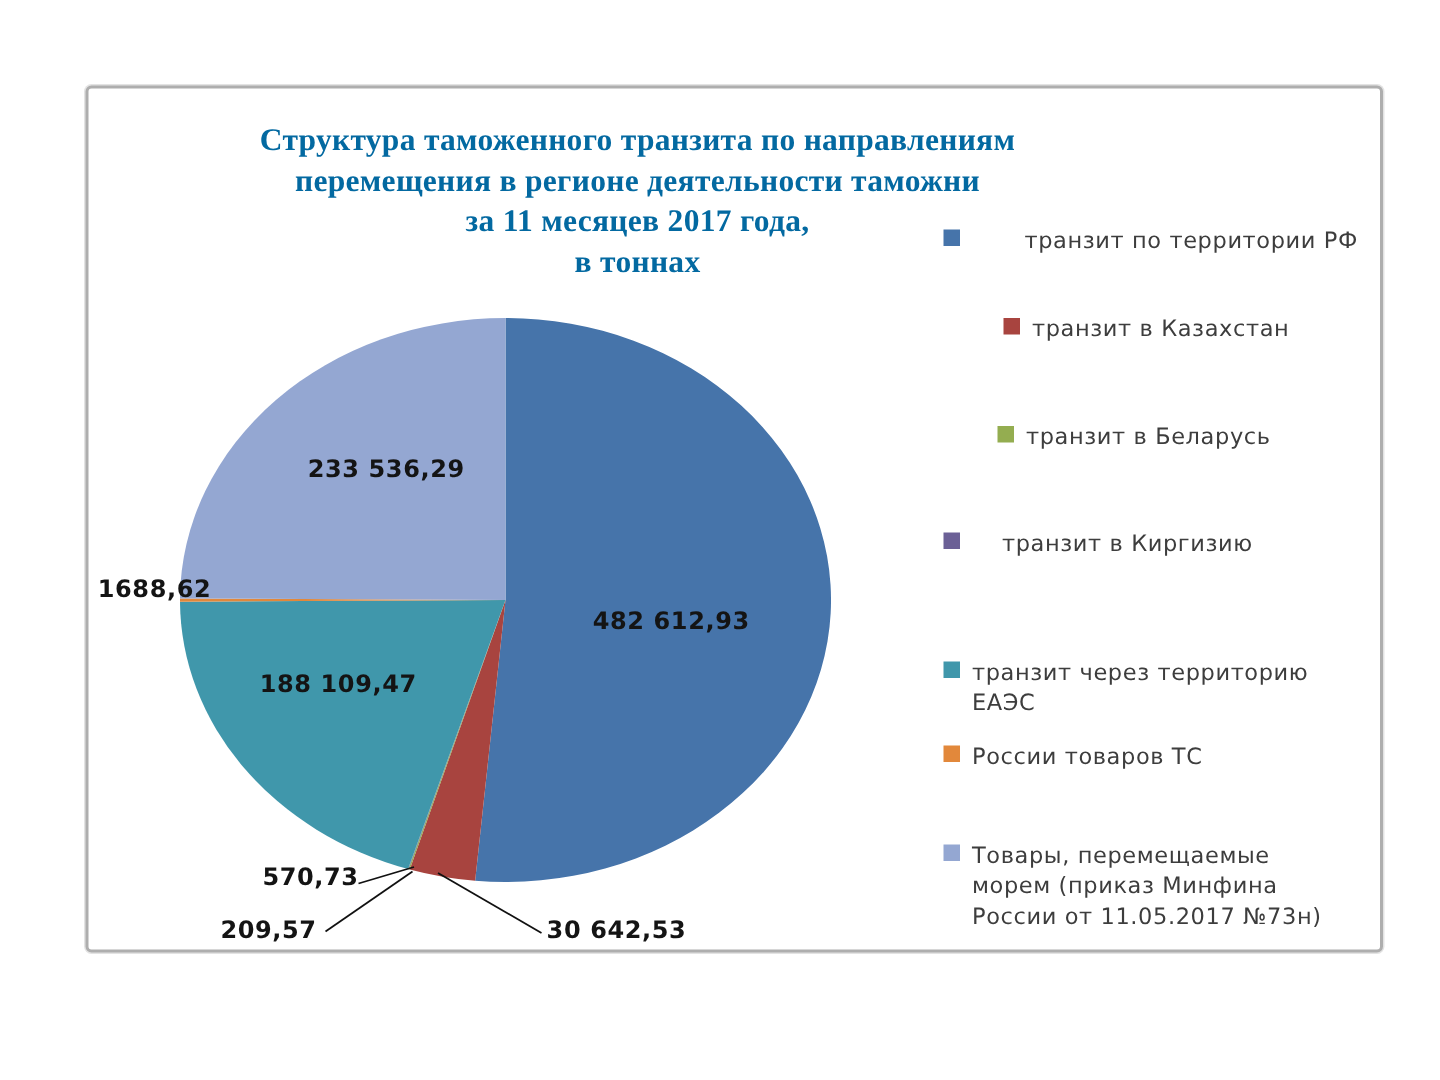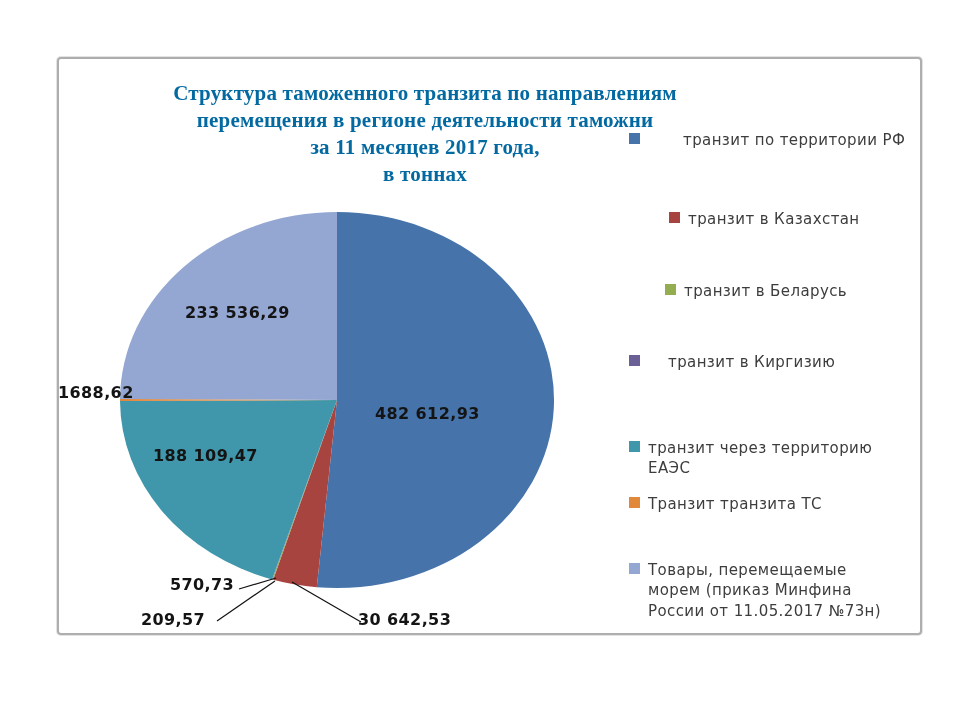--- a/index.html
+++ b/index.html
@@ -33,7 +33,7 @@
   .lbl-kz   {left:358px;top:610px;width:106px;}
   .legend{position:absolute;left:629px;top:0;width:290px;}
   .legend-item{position:absolute;left:0;display:flex;align-items:flex-start;gap:8px;cursor:default;}
-  .li-1{top:130px;gap:43px;} .li-2{top:209px;padding-left:40px;} .li-3{top:281px;padding-left:36px;}
+  .li-1{top:150px;gap:43px;} .li-2{top:209px;padding-left:40px;} .li-3{top:281px;padding-left:36px;}
   .li-4{top:352px;gap:28px;} .li-5{top:438px;} .li-6{top:494px;} .li-7{top:560px;}
   .legend-swatch{width:11px;height:11px;margin-top:3px;flex:0 0 11px;}
   .legend-label{

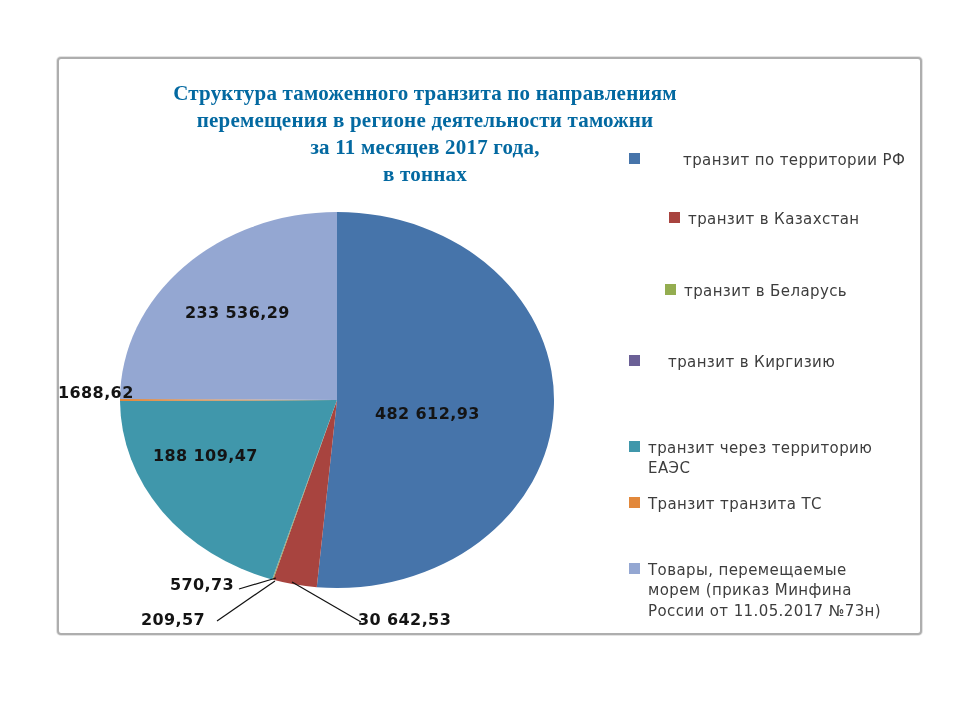--- a/index.html
+++ b/index.html
@@ -22,7 +22,7 @@
   .leader-svg{position:absolute;left:0;top:0;pointer-events:none;}
   .data-label{
     position:absolute;font-weight:bold;font-size:16px;color:#141414;
-    letter-spacing:0.4px;text-align:left;white-space:nowrap;
+    letter-spacing:0.4px;text-align:center;white-space:nowrap;
   }
   .lbl-rf   {left:375px;top:404px;width:145px;}
   .lbl-sea  {left:185px;top:303px;width:145px;}

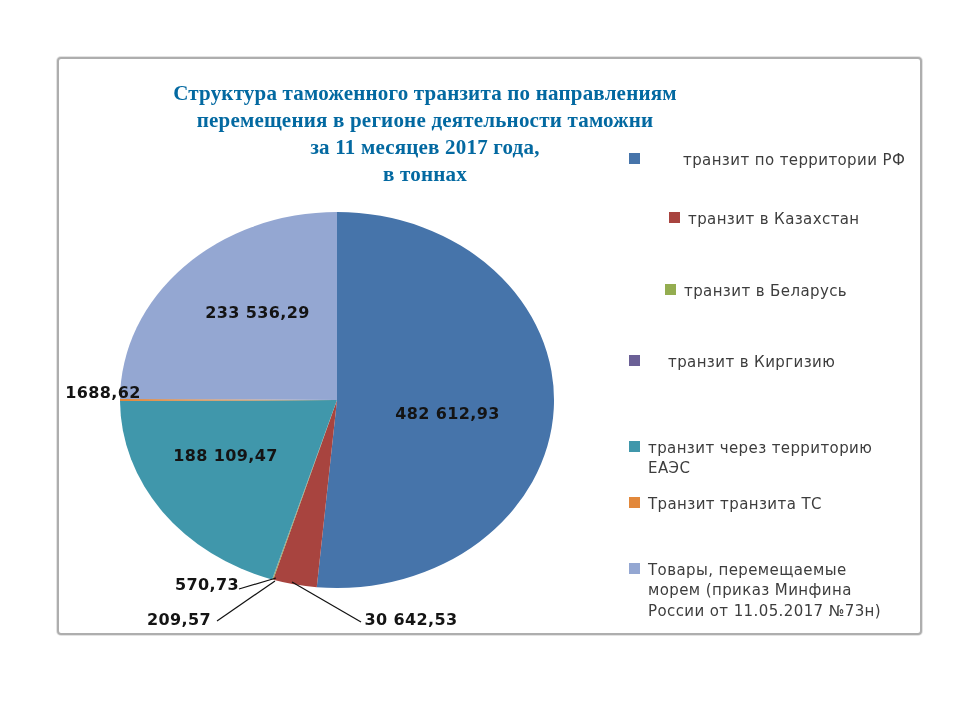--- a/index.html
+++ b/index.html
@@ -101,7 +101,7 @@
   </div>
   <div class="legend-item li-6">
     <span class="legend-swatch" style="background-color: rgb(226, 136, 59);"></span>
-    <span class="legend-label">Транзит транзита ТС</span>
+    <span class="legend-label">России товаров ТС</span>
   </div>
   <div class="legend-item li-7">
     <span class="legend-swatch" style="background-color: rgb(148, 167, 210);"></span>

